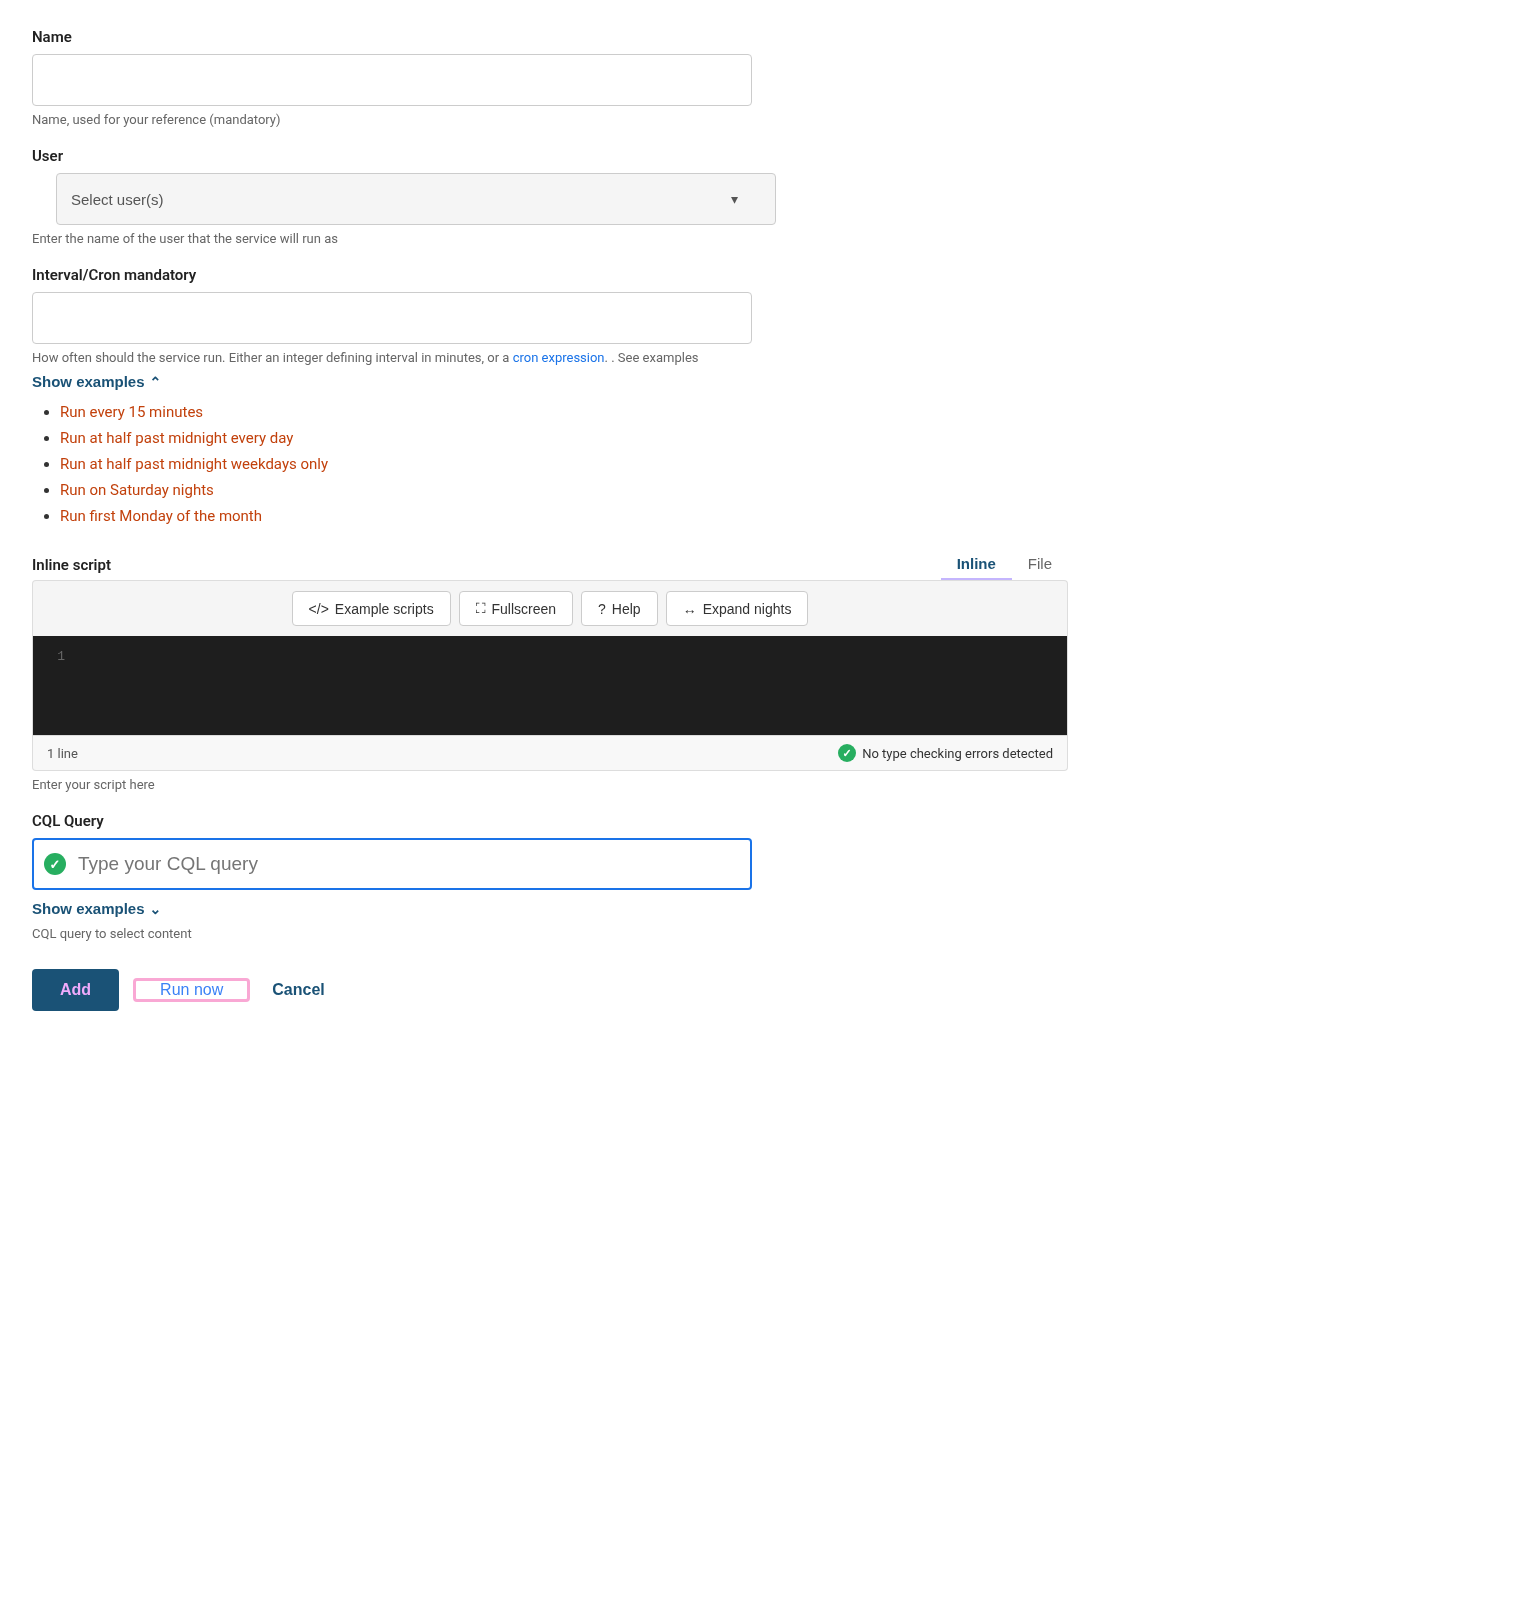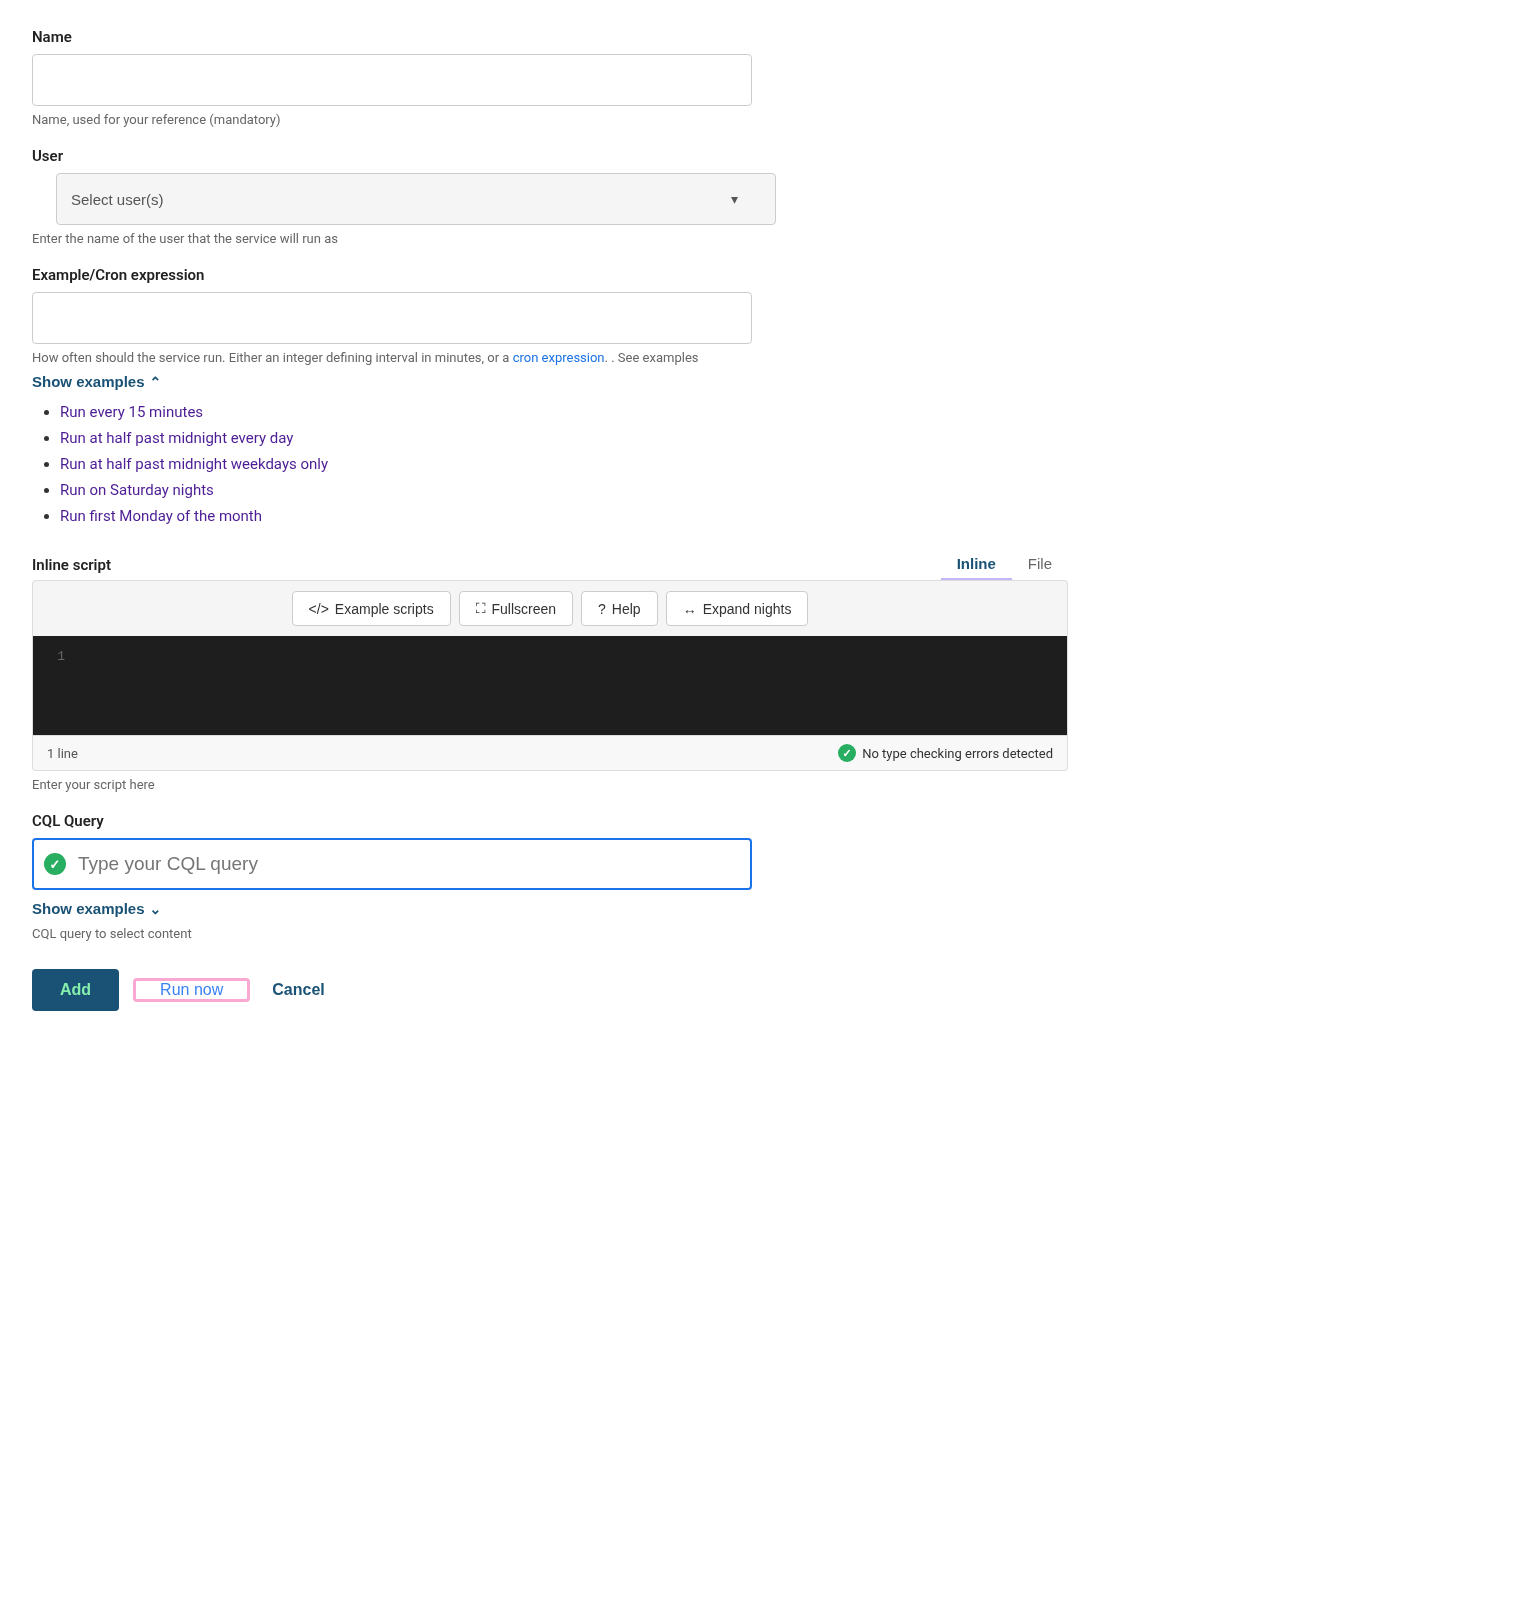--- a/index.html
+++ b/index.html
@@ -383,7 +383,7 @@
   </div>
 
   <div class="field-group">
-    <label class="field-label">Example/Cron expression</label>
+    <label class="field-label">Interval/Cron mandatory</label>
     <input class="text-input" type="text" placeholder="" style="">
     <div class="cron-hint">
       <span>How often should the service run. Either an integer defining interval in minutes, or a</span>

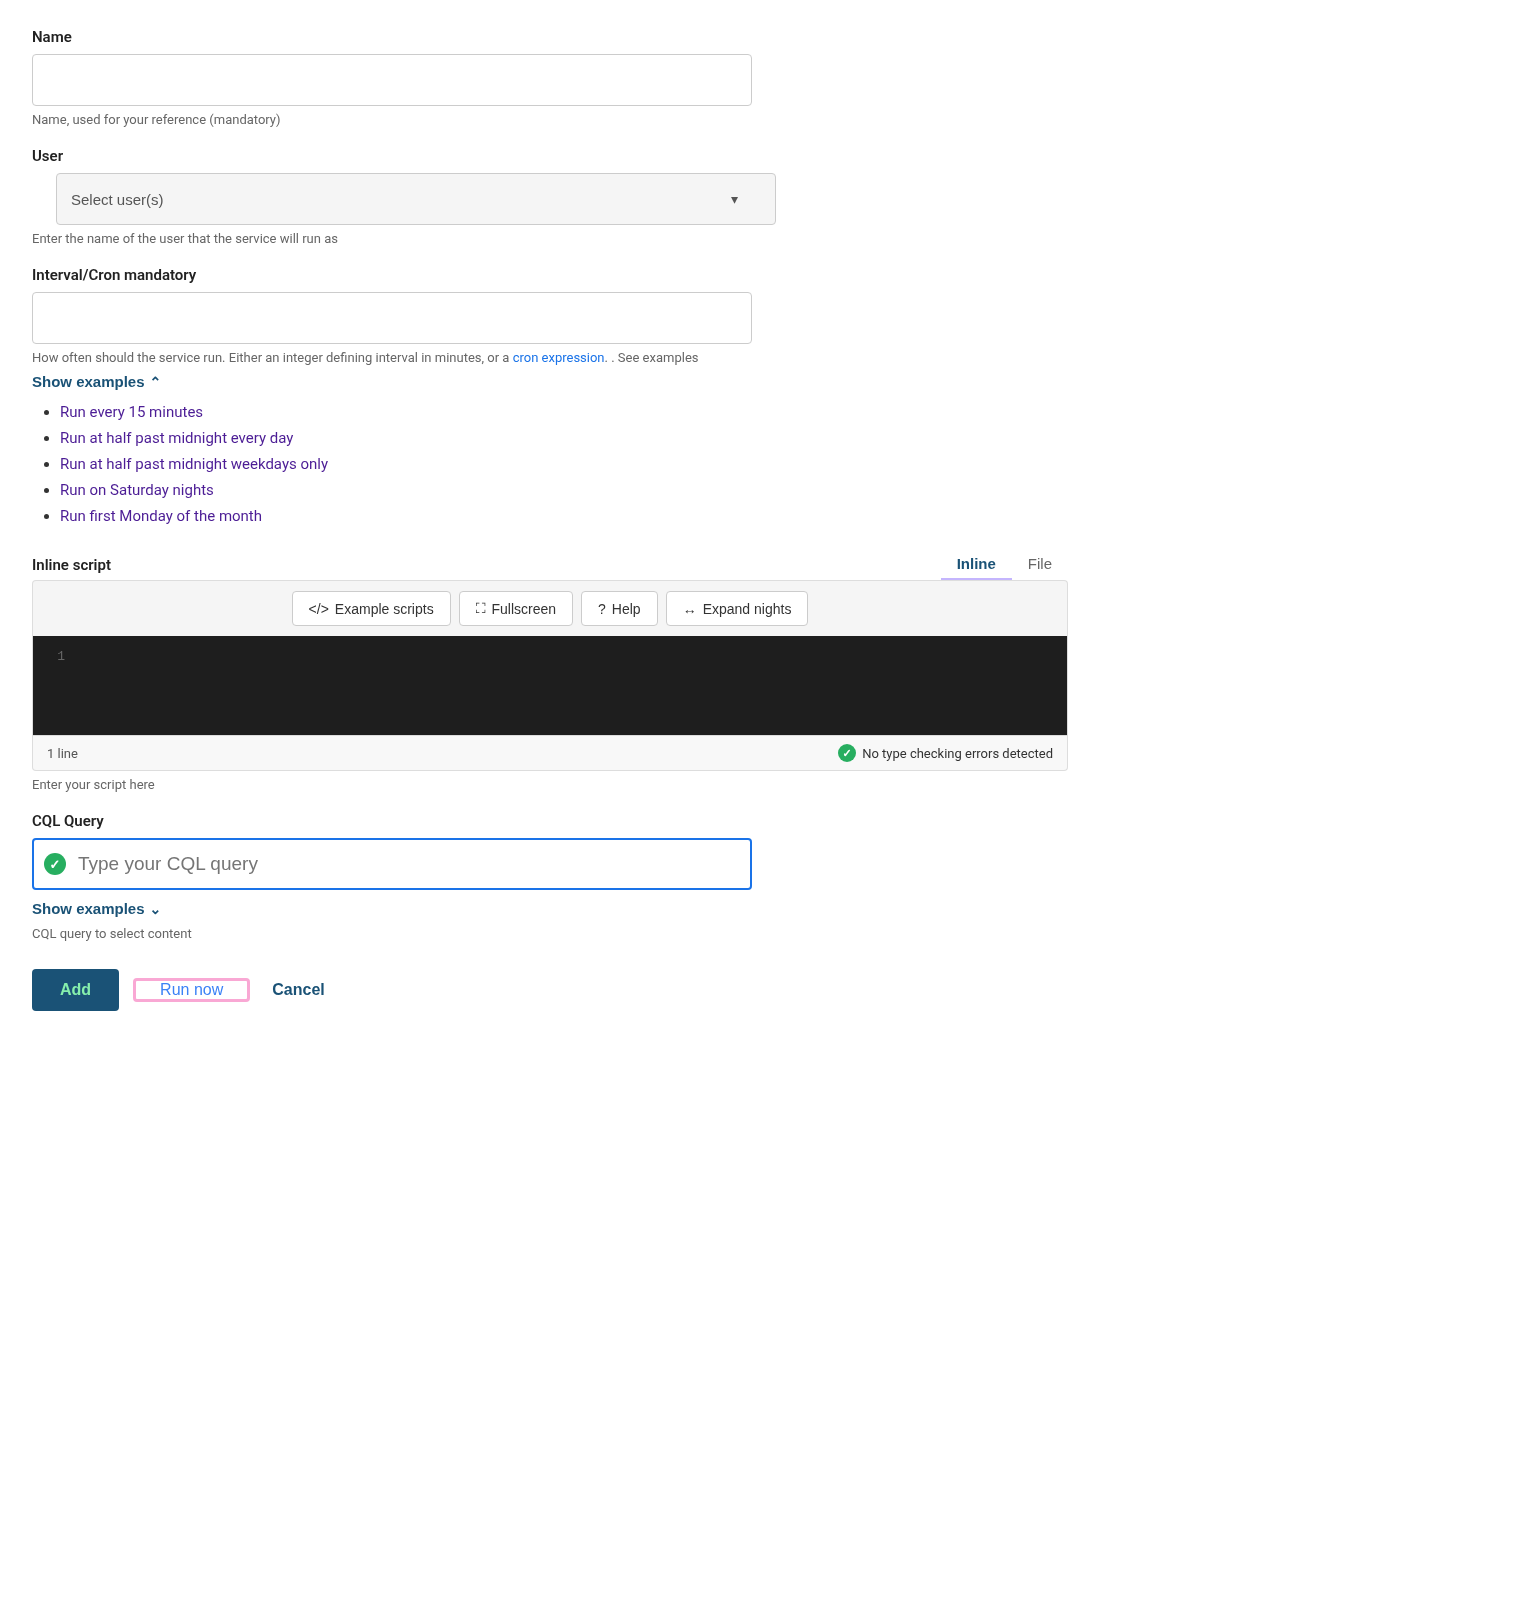--- a/index.html
+++ b/index.html
@@ -128,7 +128,7 @@
     }
 
     .examples-list li a {
-      color: #4c1d95;
+      color: #c2410c;
       text-decoration: none;
       font-size: 15px;
     }

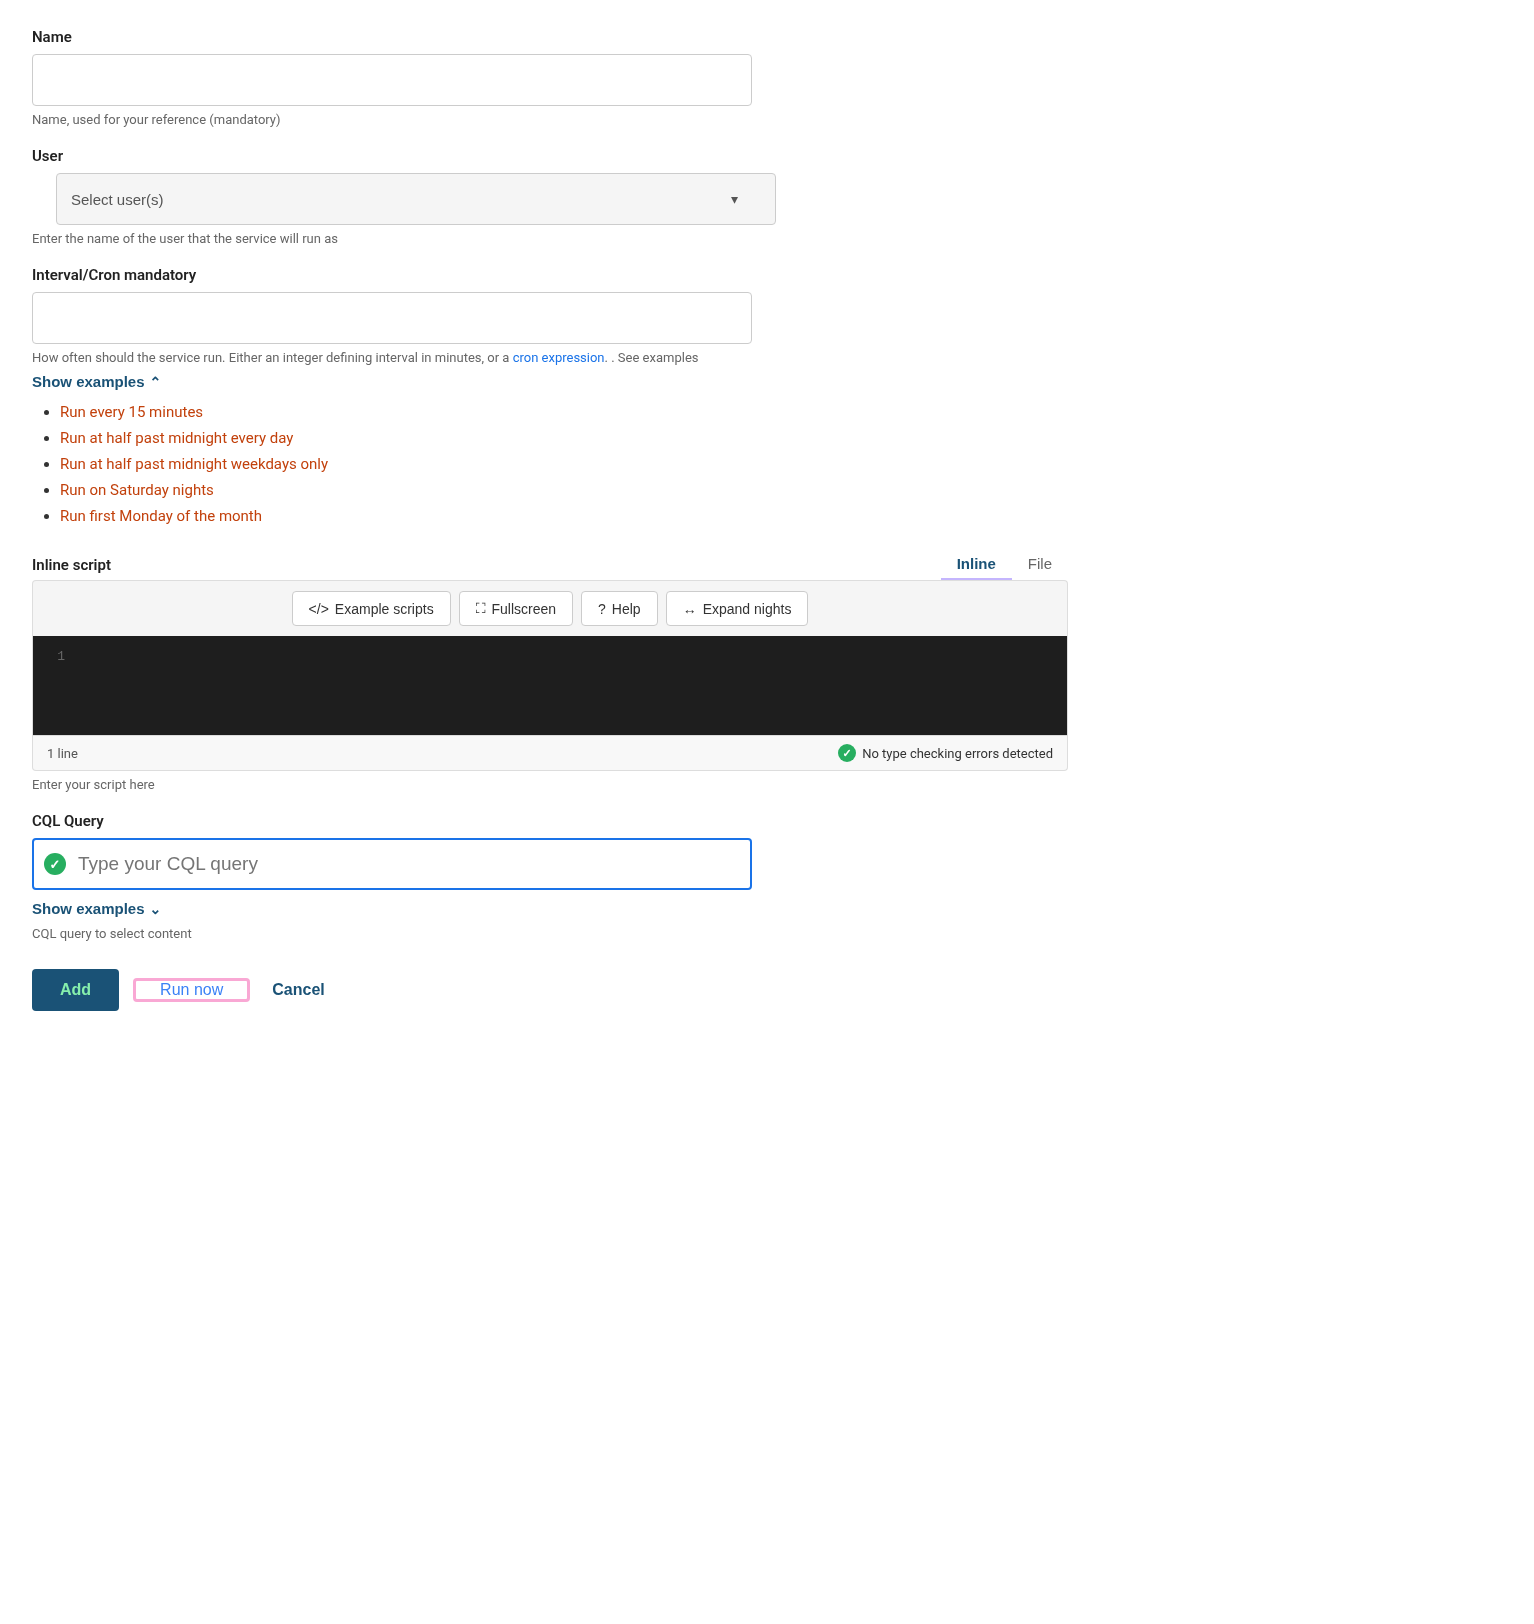--- a/index.html
+++ b/index.html
@@ -330,7 +330,7 @@
 
     .btn-add {
       background: #1a5276;
-      color: #86efac;
+      color: #f0abfc;
       border: none;
       border-radius: 4px;
       padding: 12px 28px;

